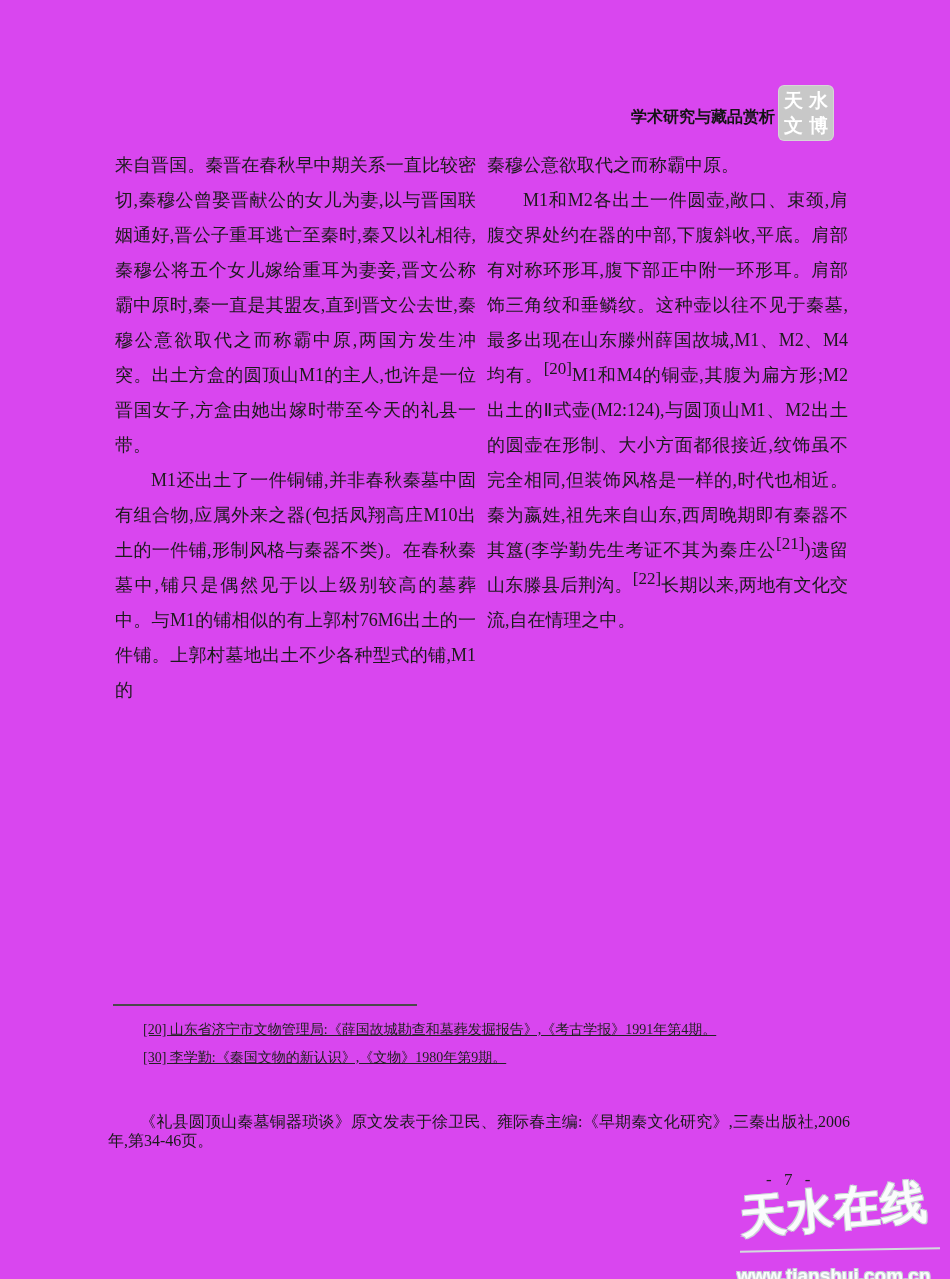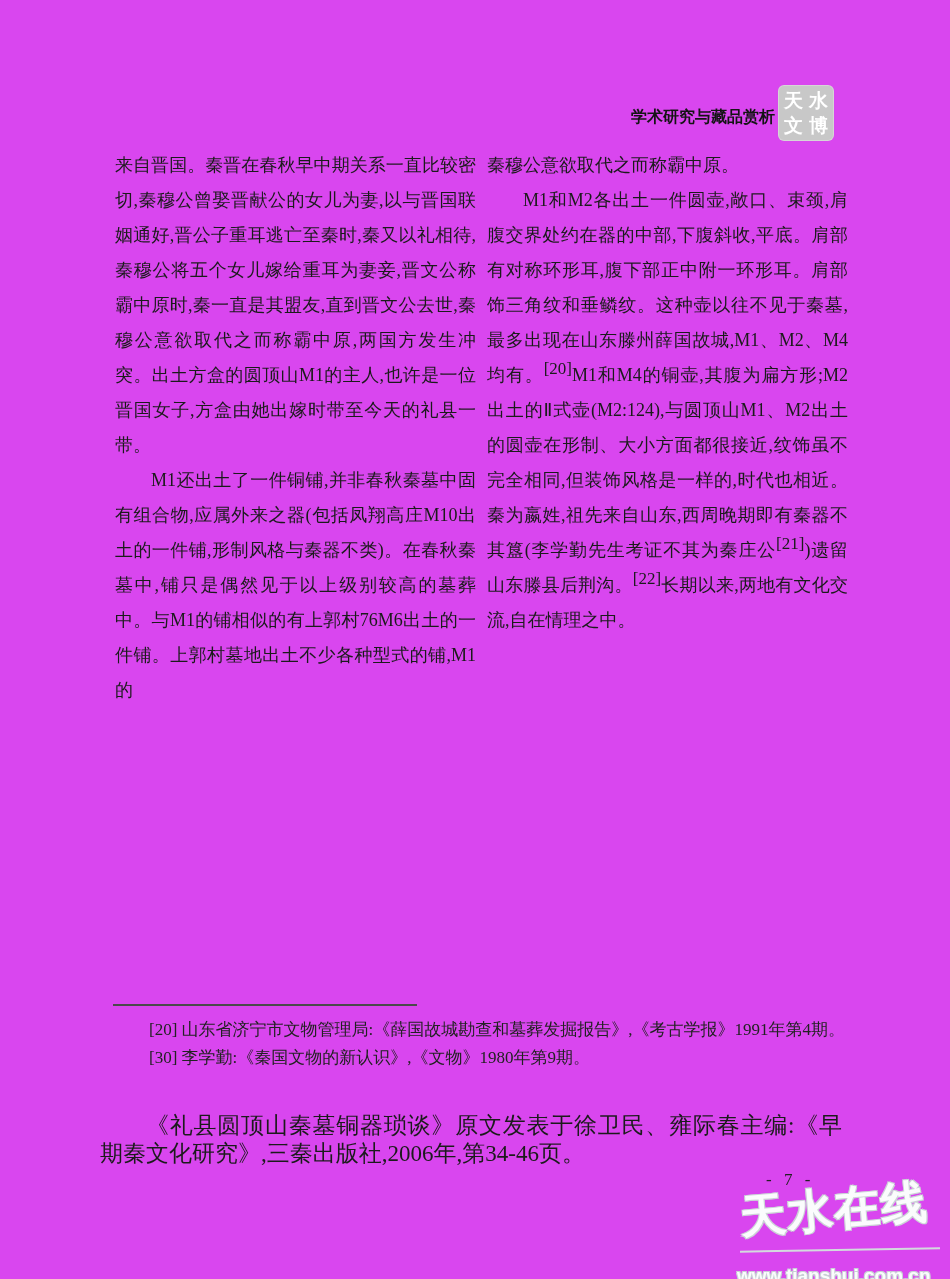--- a/index.html
+++ b/index.html
@@ -91,9 +91,10 @@
     top: 1016px;
     left: 115px;
     width: 742px;
-    font-size: 17px;
+    font-size: 14px;
     line-height: 28px;
     color: #222;
+    text-decoration: underline;
   }
   .footnote-item { text-indent: 2em; }
 

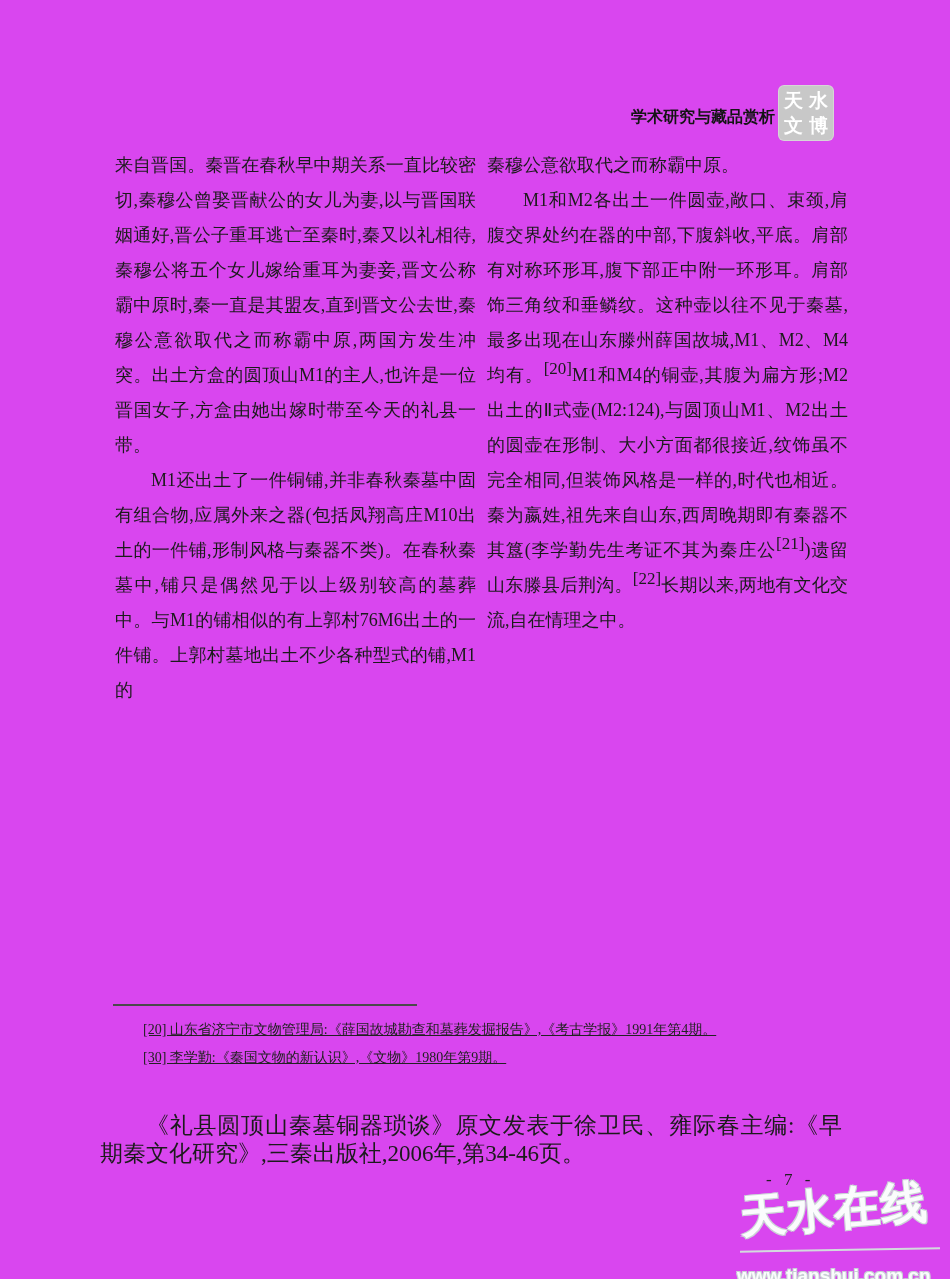--- a/index.html
+++ b/index.html
@@ -102,10 +102,10 @@
   .colophon {
     position: absolute;
     top: 1112px;
-    left: 100px;
+    left: 108px;
     width: 742px;
-    font-size: 23px;
-    line-height: 28px;
+    font-size: 16px;
+    line-height: 19px;
     text-indent: 2em;
     text-align: justify;
     text-justify: inter-ideograph;

